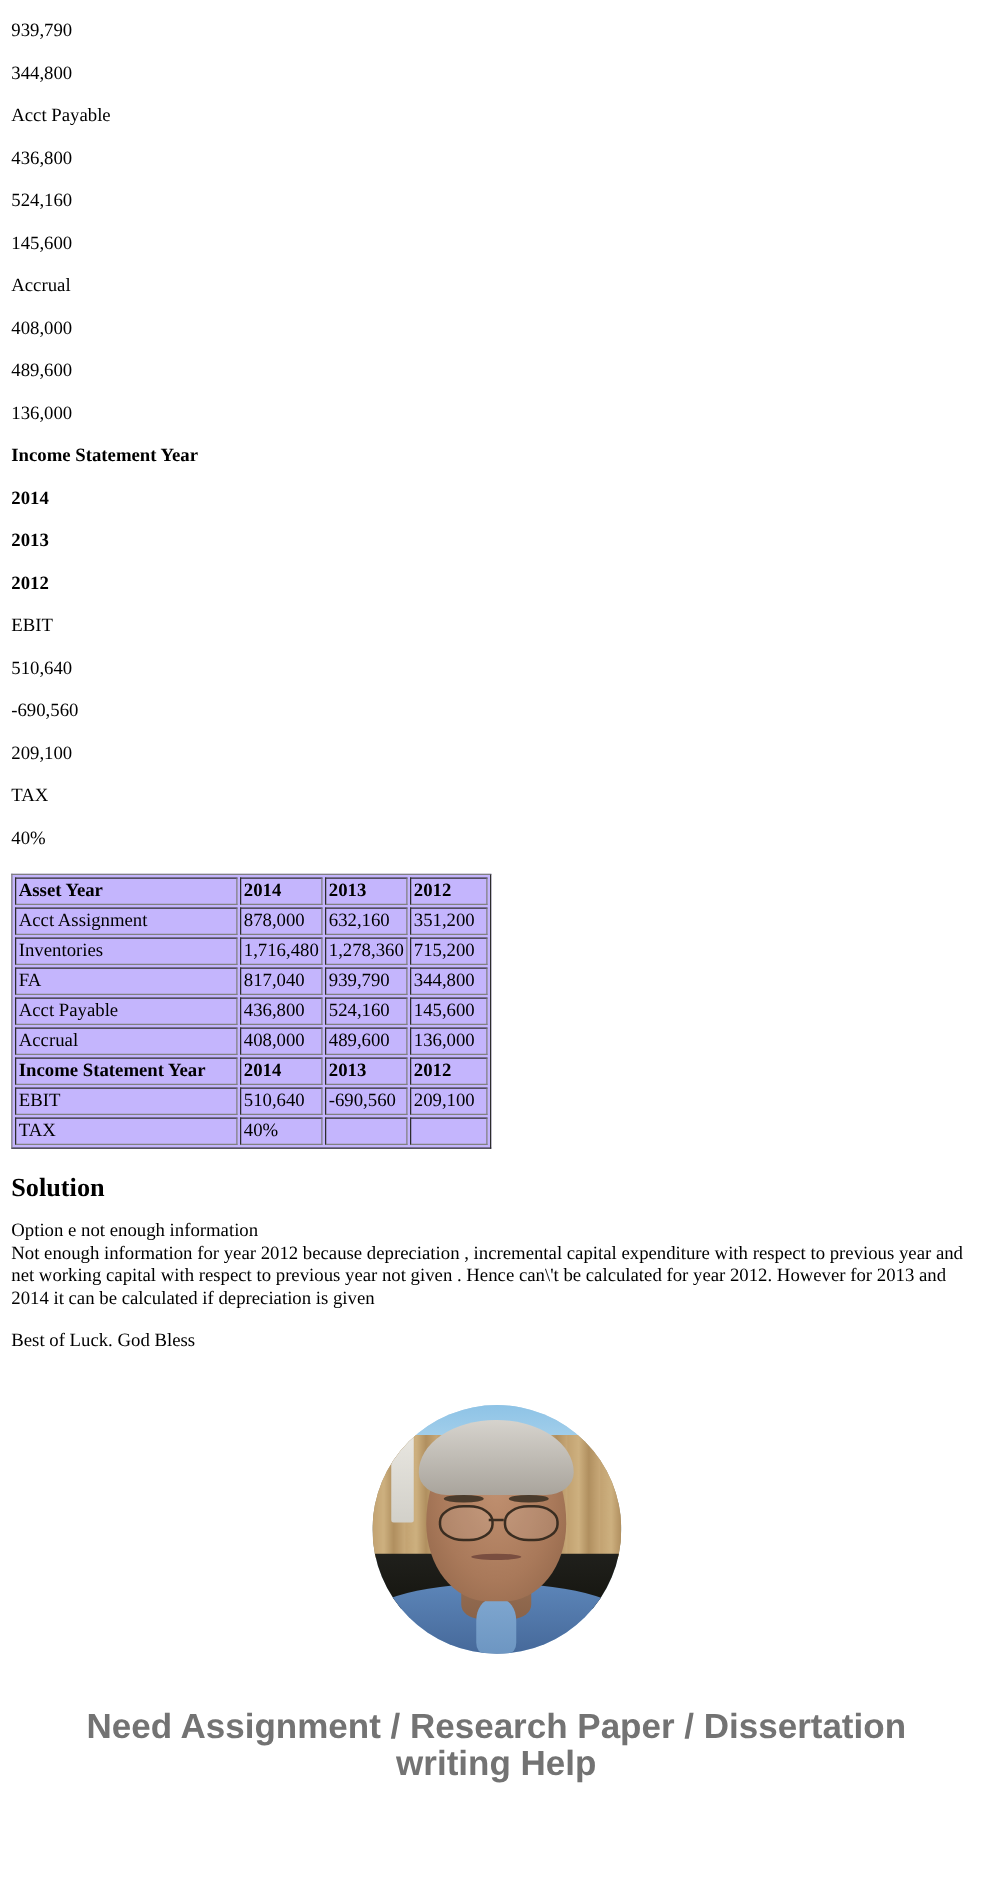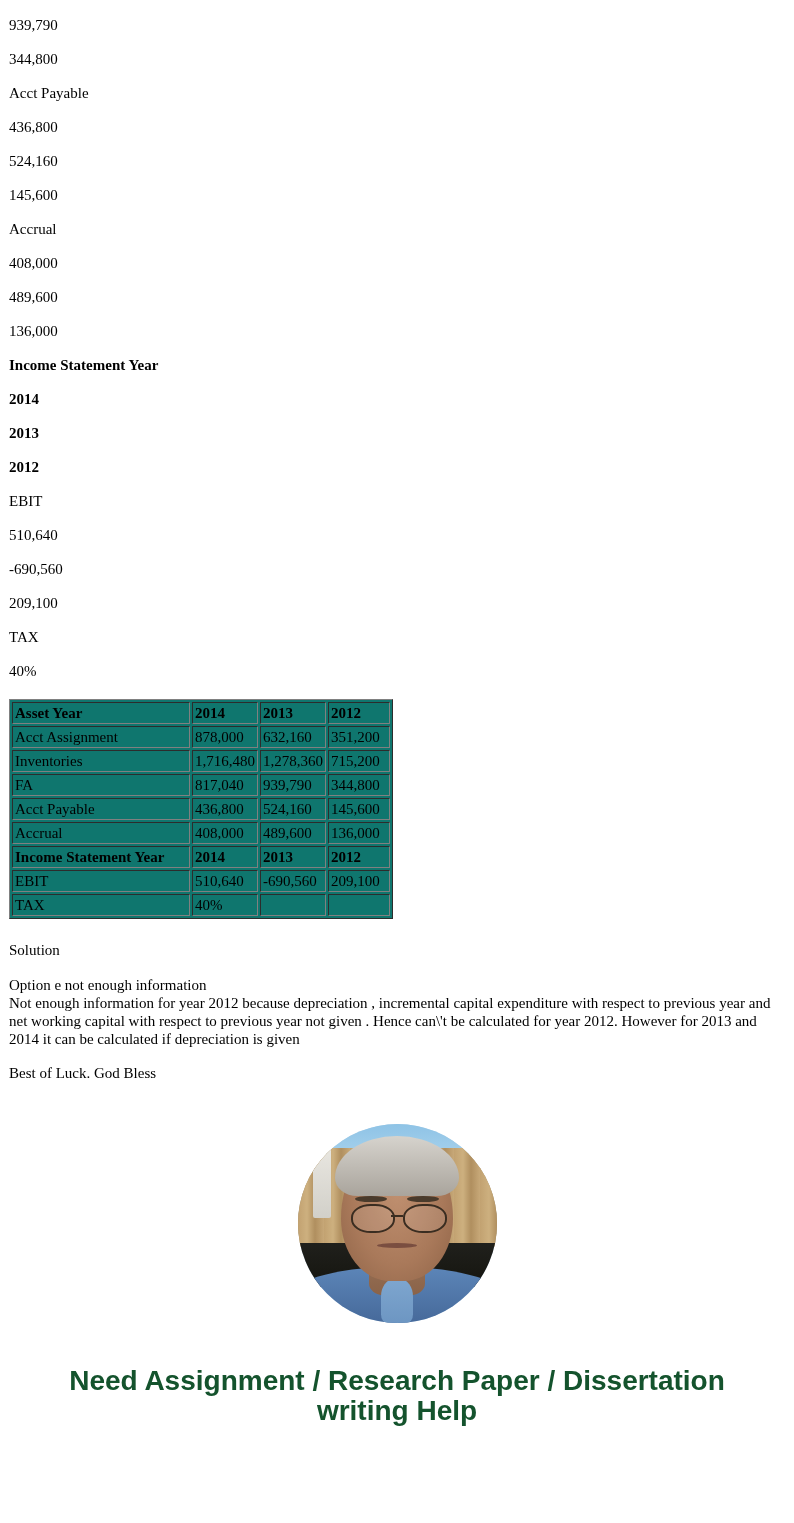--- a/index.html
+++ b/index.html
@@ -39,7 +39,7 @@
     margin: 19px 0 0 0;
     font-size: 15px;
     line-height: 18px;
-    background: #0f766e;
+    background: #c4b5fd;
   }
   table.fin td,
   table.fin th {

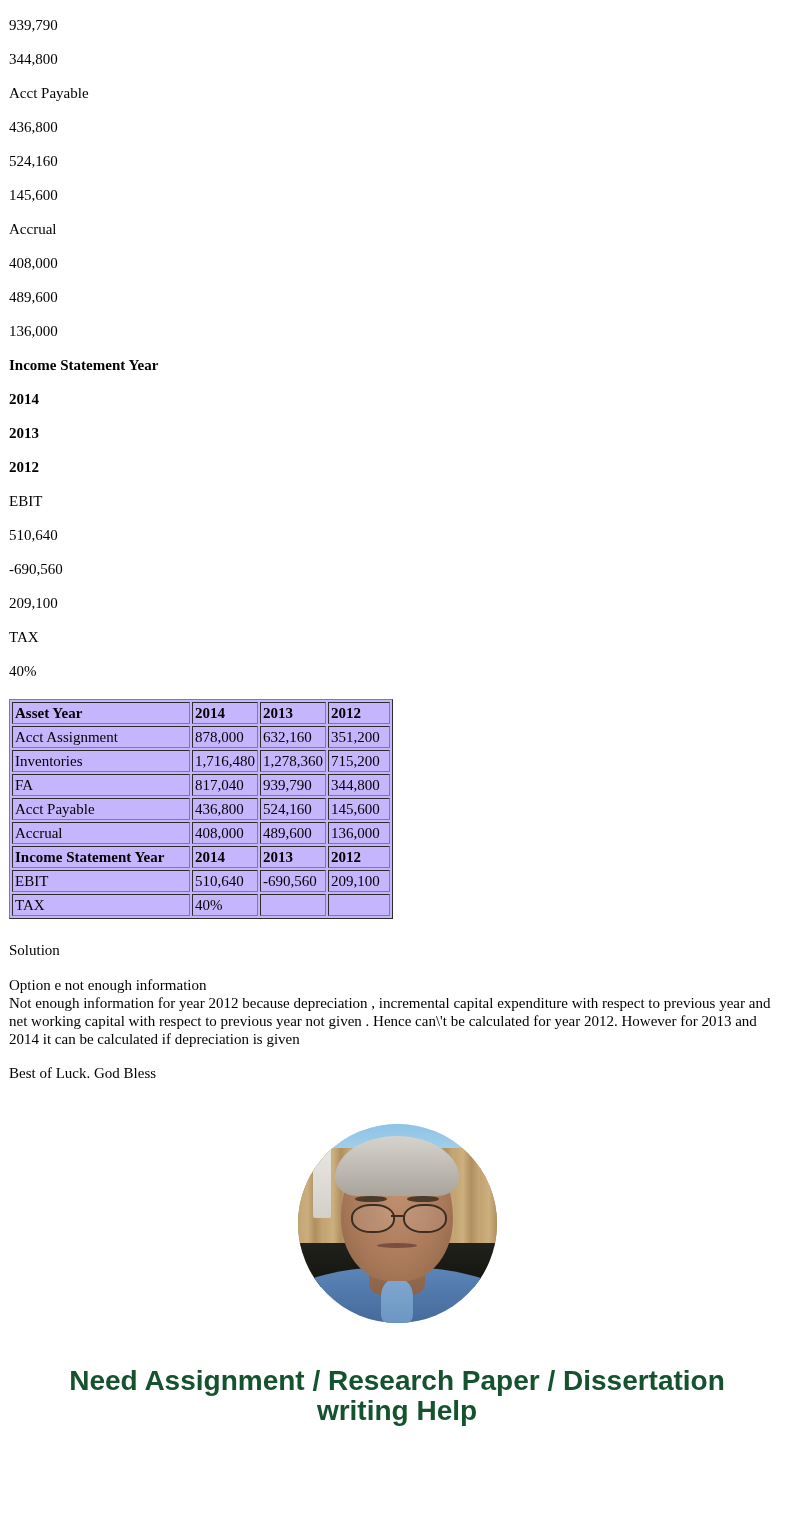--- a/index.html
+++ b/index.html
@@ -60,9 +60,9 @@
 
   
   h3.solution {
-    font-size: 15px;
+    font-size: 21px;
     line-height: 20px;
-    font-weight: normal;
+    font-weight: bold;
     margin: 21px 0 16px 0;
   }
   p.body {

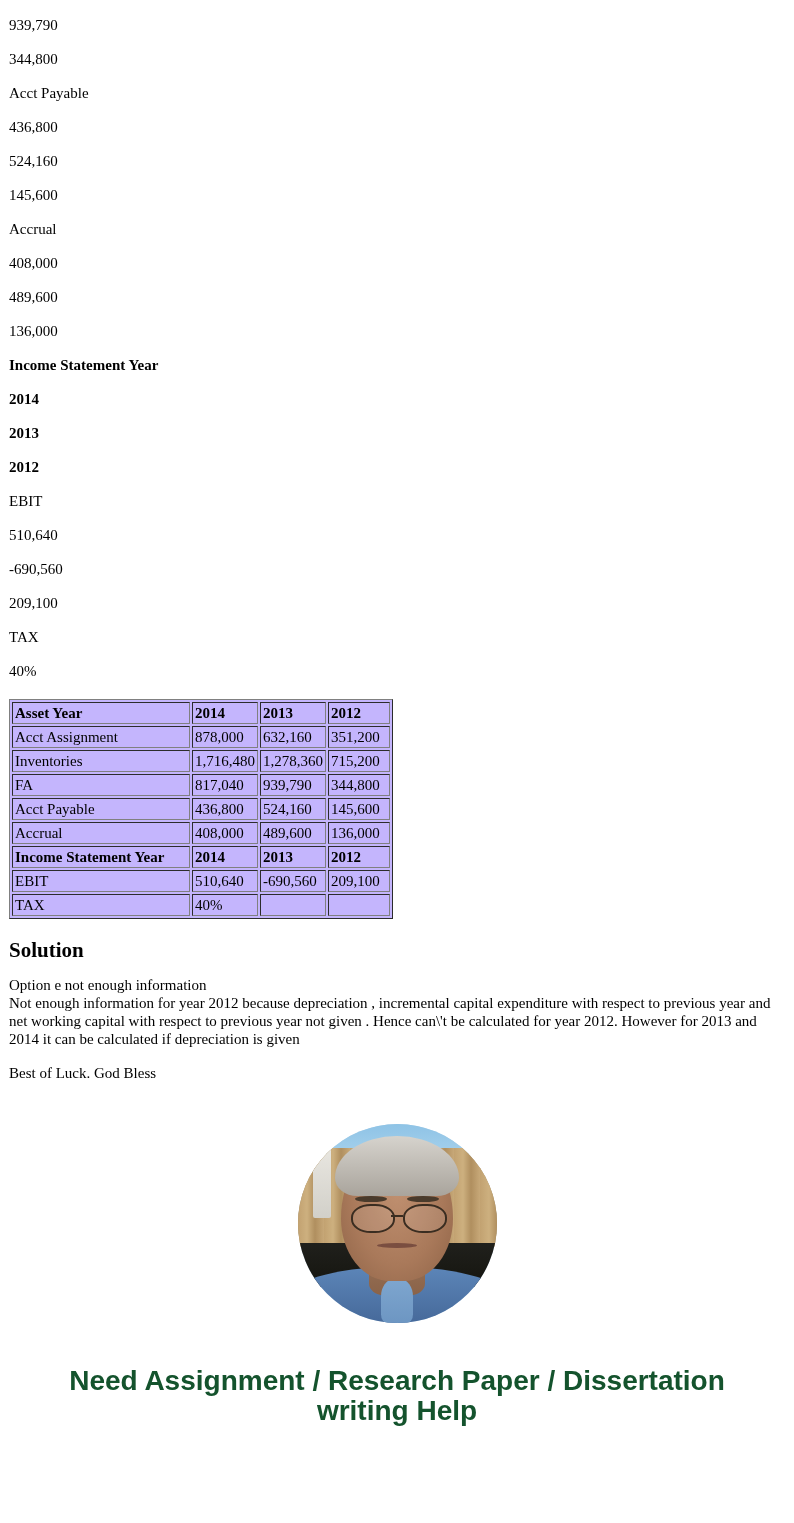--- a/index.html
+++ b/index.html
@@ -166,7 +166,7 @@
     line-height: 30px;
     text-align: center;
     margin: 43px 0 0 0;
-    color: #14532d;
+    color: #737373;
   }
 </style>
 </head>

